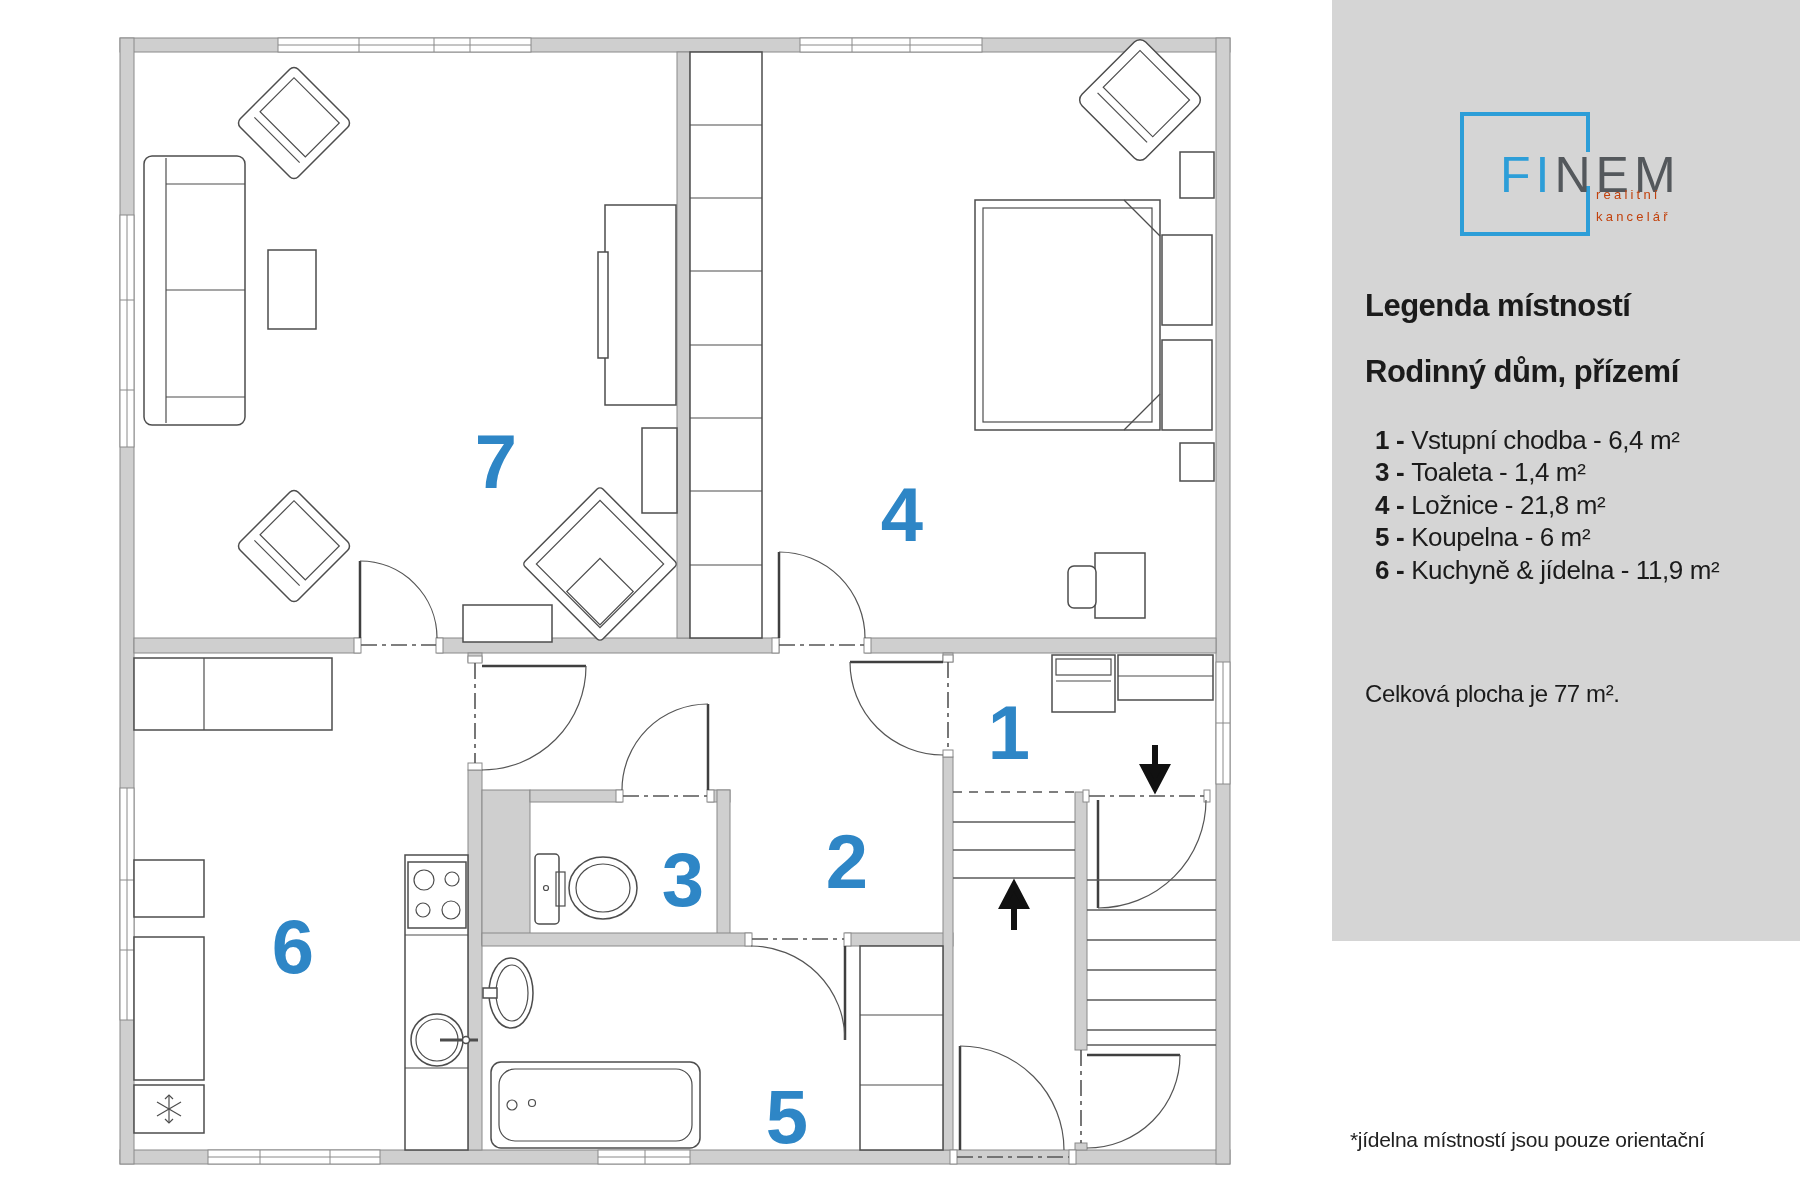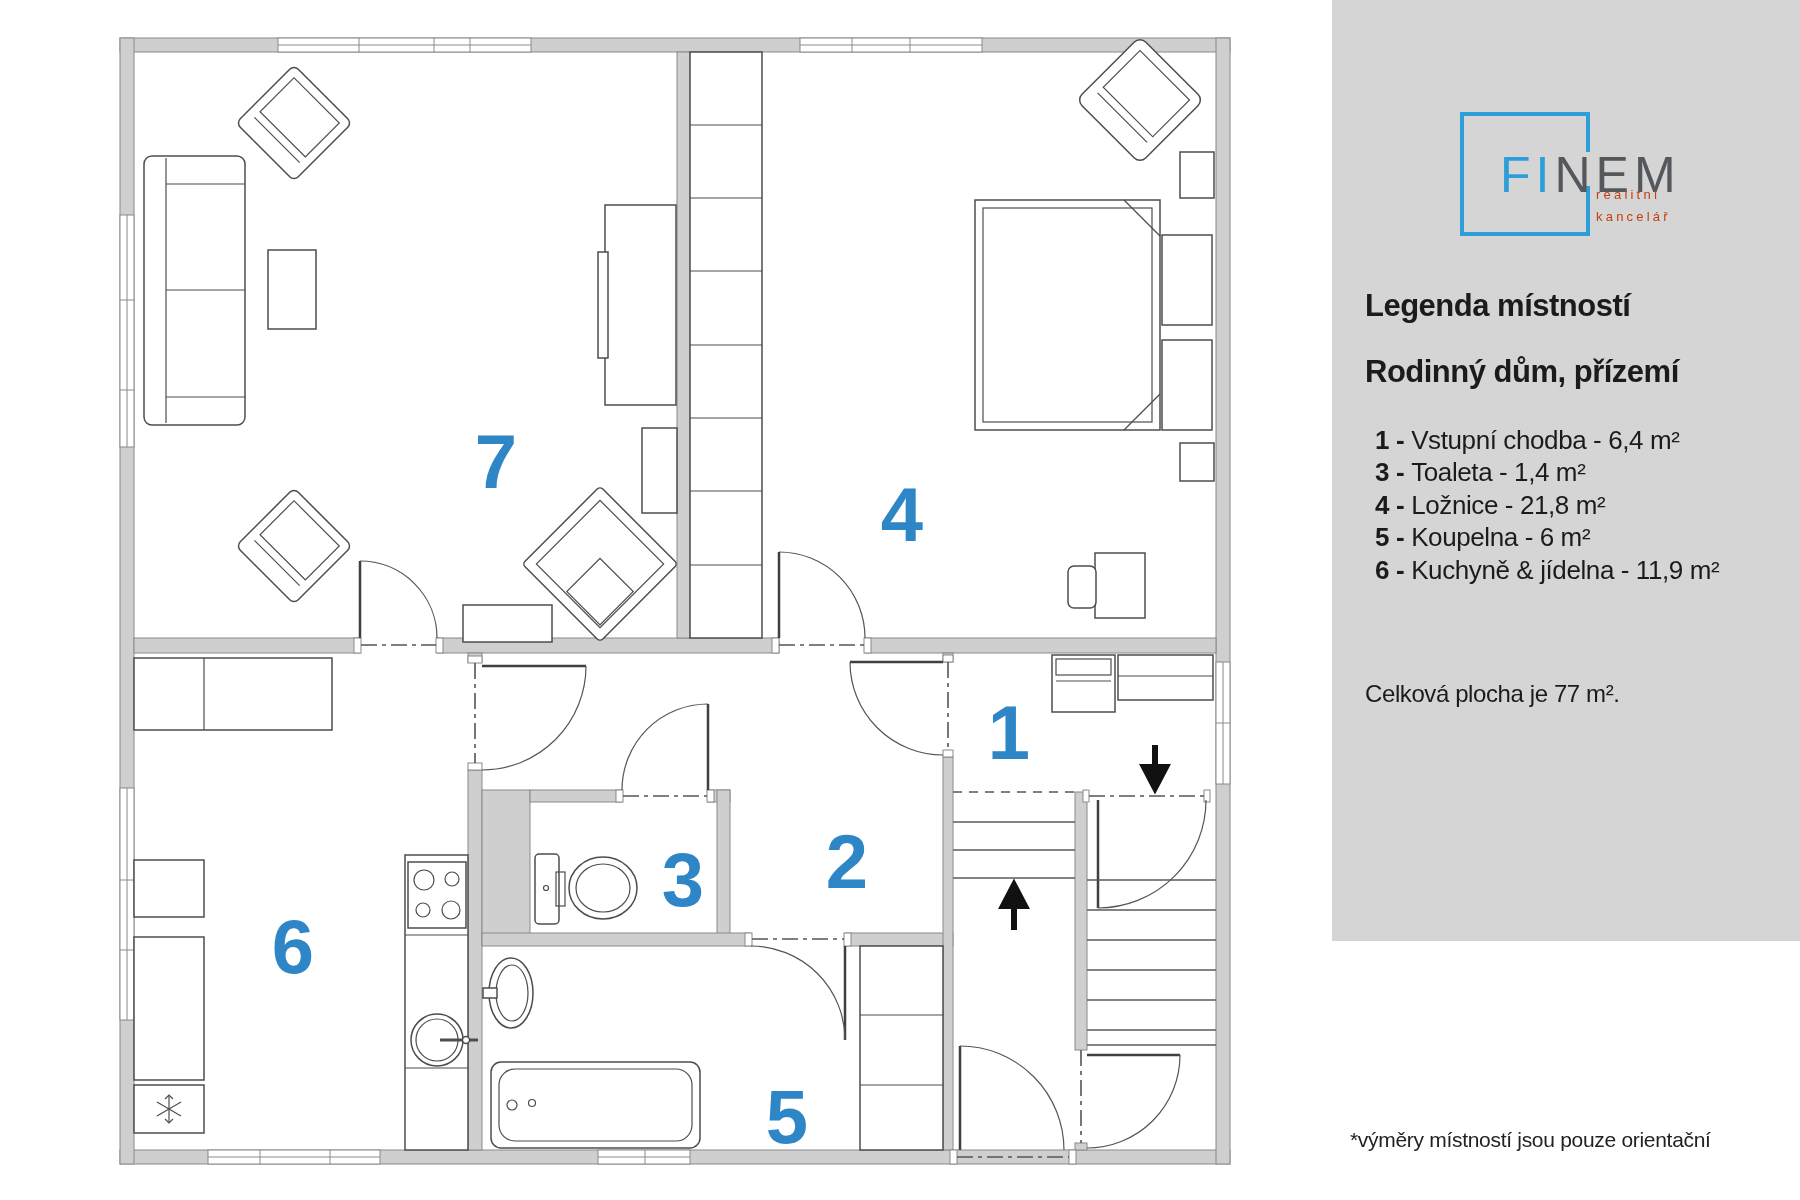--- a/index.html
+++ b/index.html
@@ -417,7 +417,7 @@
 
     <div class="legend-total">Celková plocha je 77 m².</div>
 
-    <div class="footnote">*výměry místností jsou pouze orientační</div>
+    <div class="footnote">*jídelna místností jsou pouze orientační</div>
   </div>
 </div>
 

